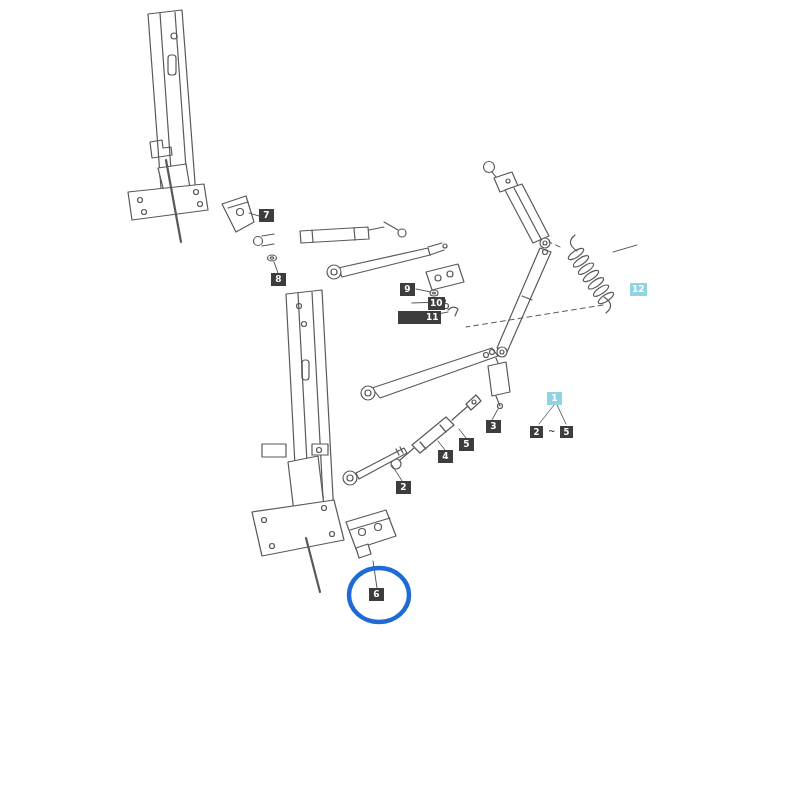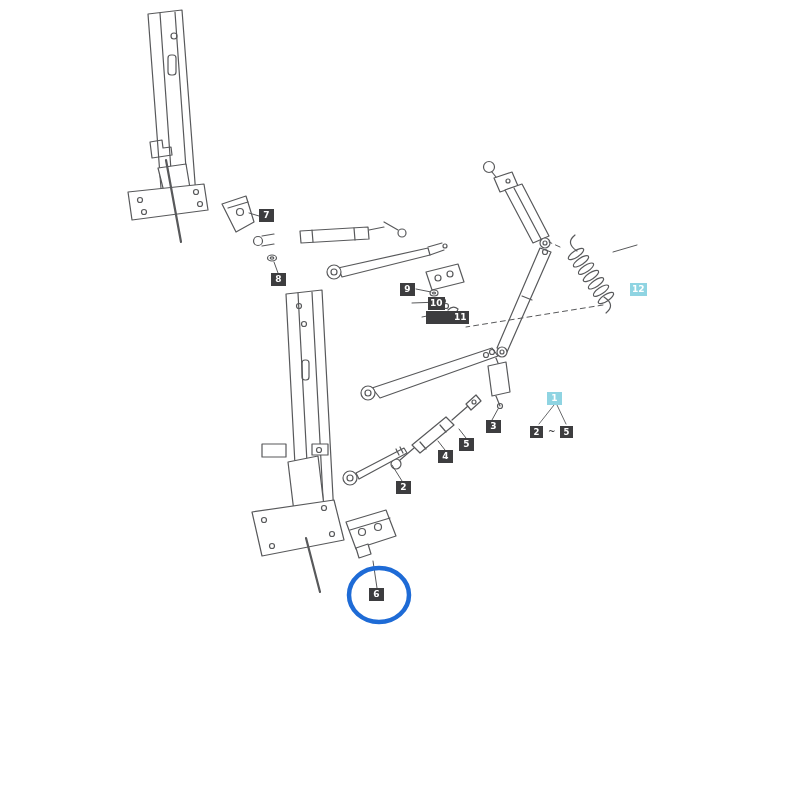--- a/index.html
+++ b/index.html
@@ -198,7 +198,7 @@
   <span class="badge" style="left:271px;top:273px;">8</span>
   <span class="badge" style="left:400px;top:283px;">9</span>
   <span class="badge" style="left:396px;top:297px;margin-left:32px;">10</span>
-  <span class="badge" style="left:426px;top:311px;padding-left:28px;">11</span>
+  <span class="badge" style="left:398px;top:311px;padding-left:28px;">11</span>
   <span class="badge cyan" style="left:630px;top:238px;margin-top:45px;">12</span>
   <span class="badge" style="left:396px;top:481px;">2</span>
   <span class="badge" style="left:438px;top:450px;">4</span>

